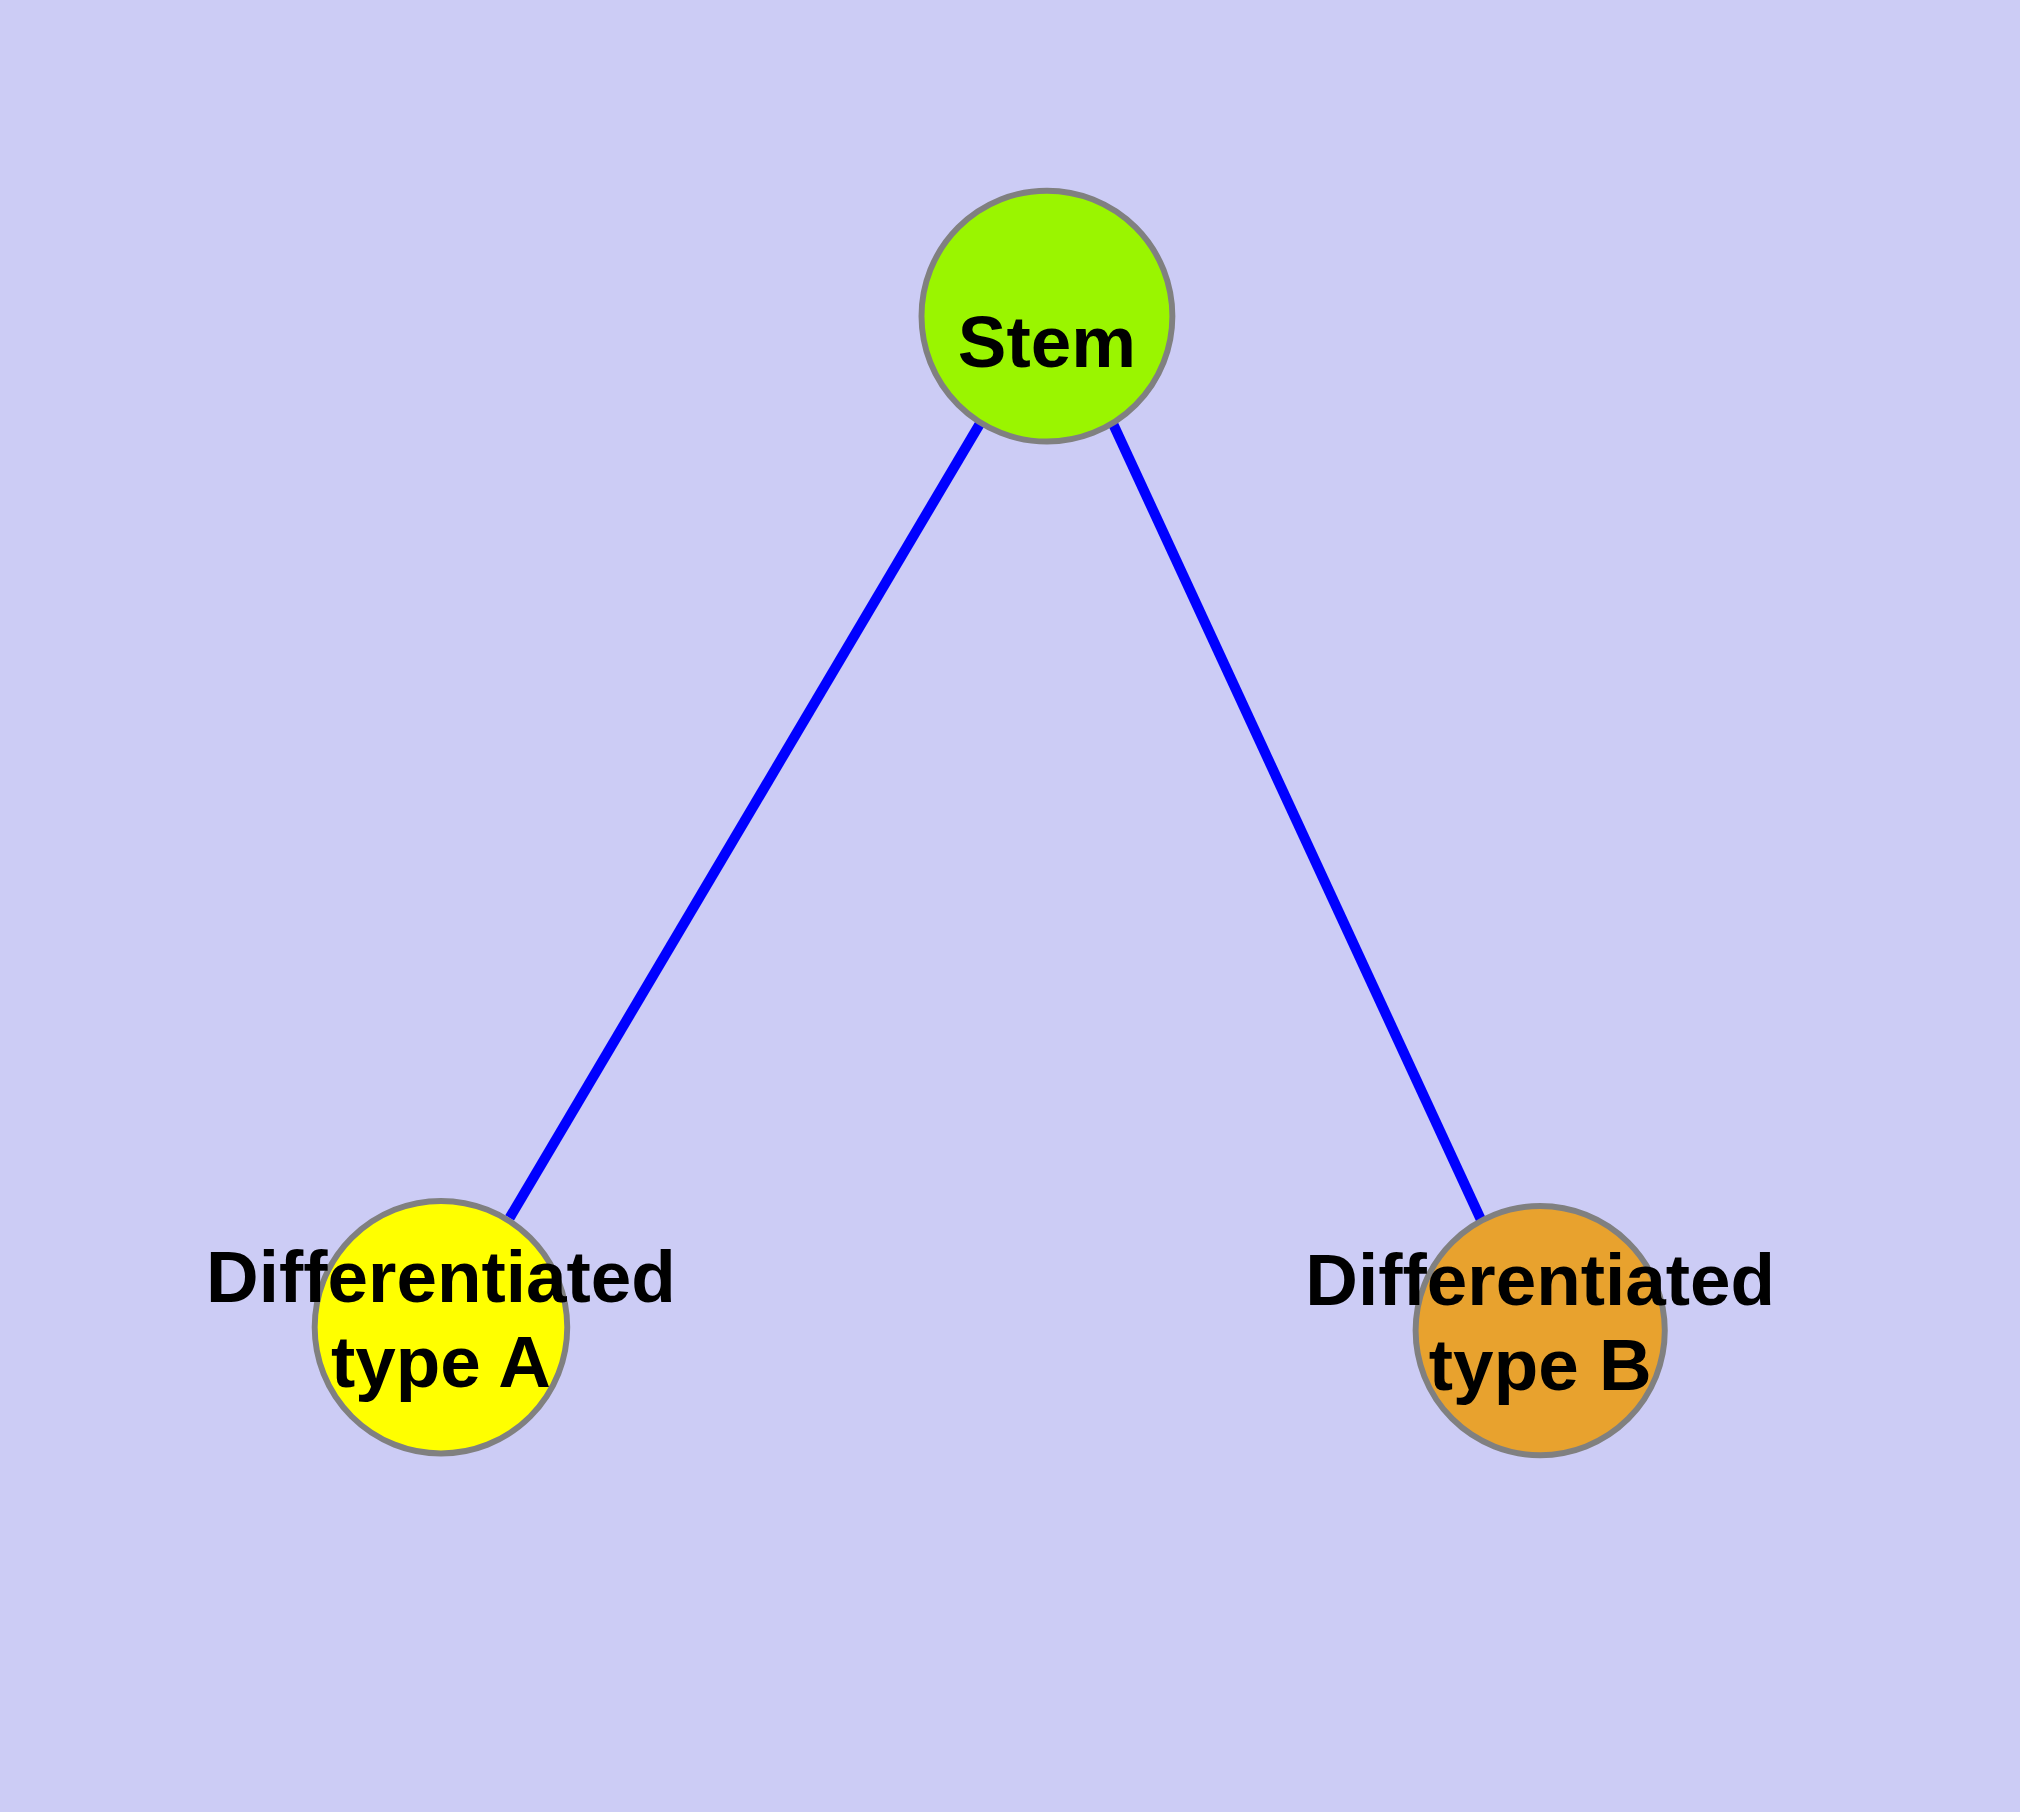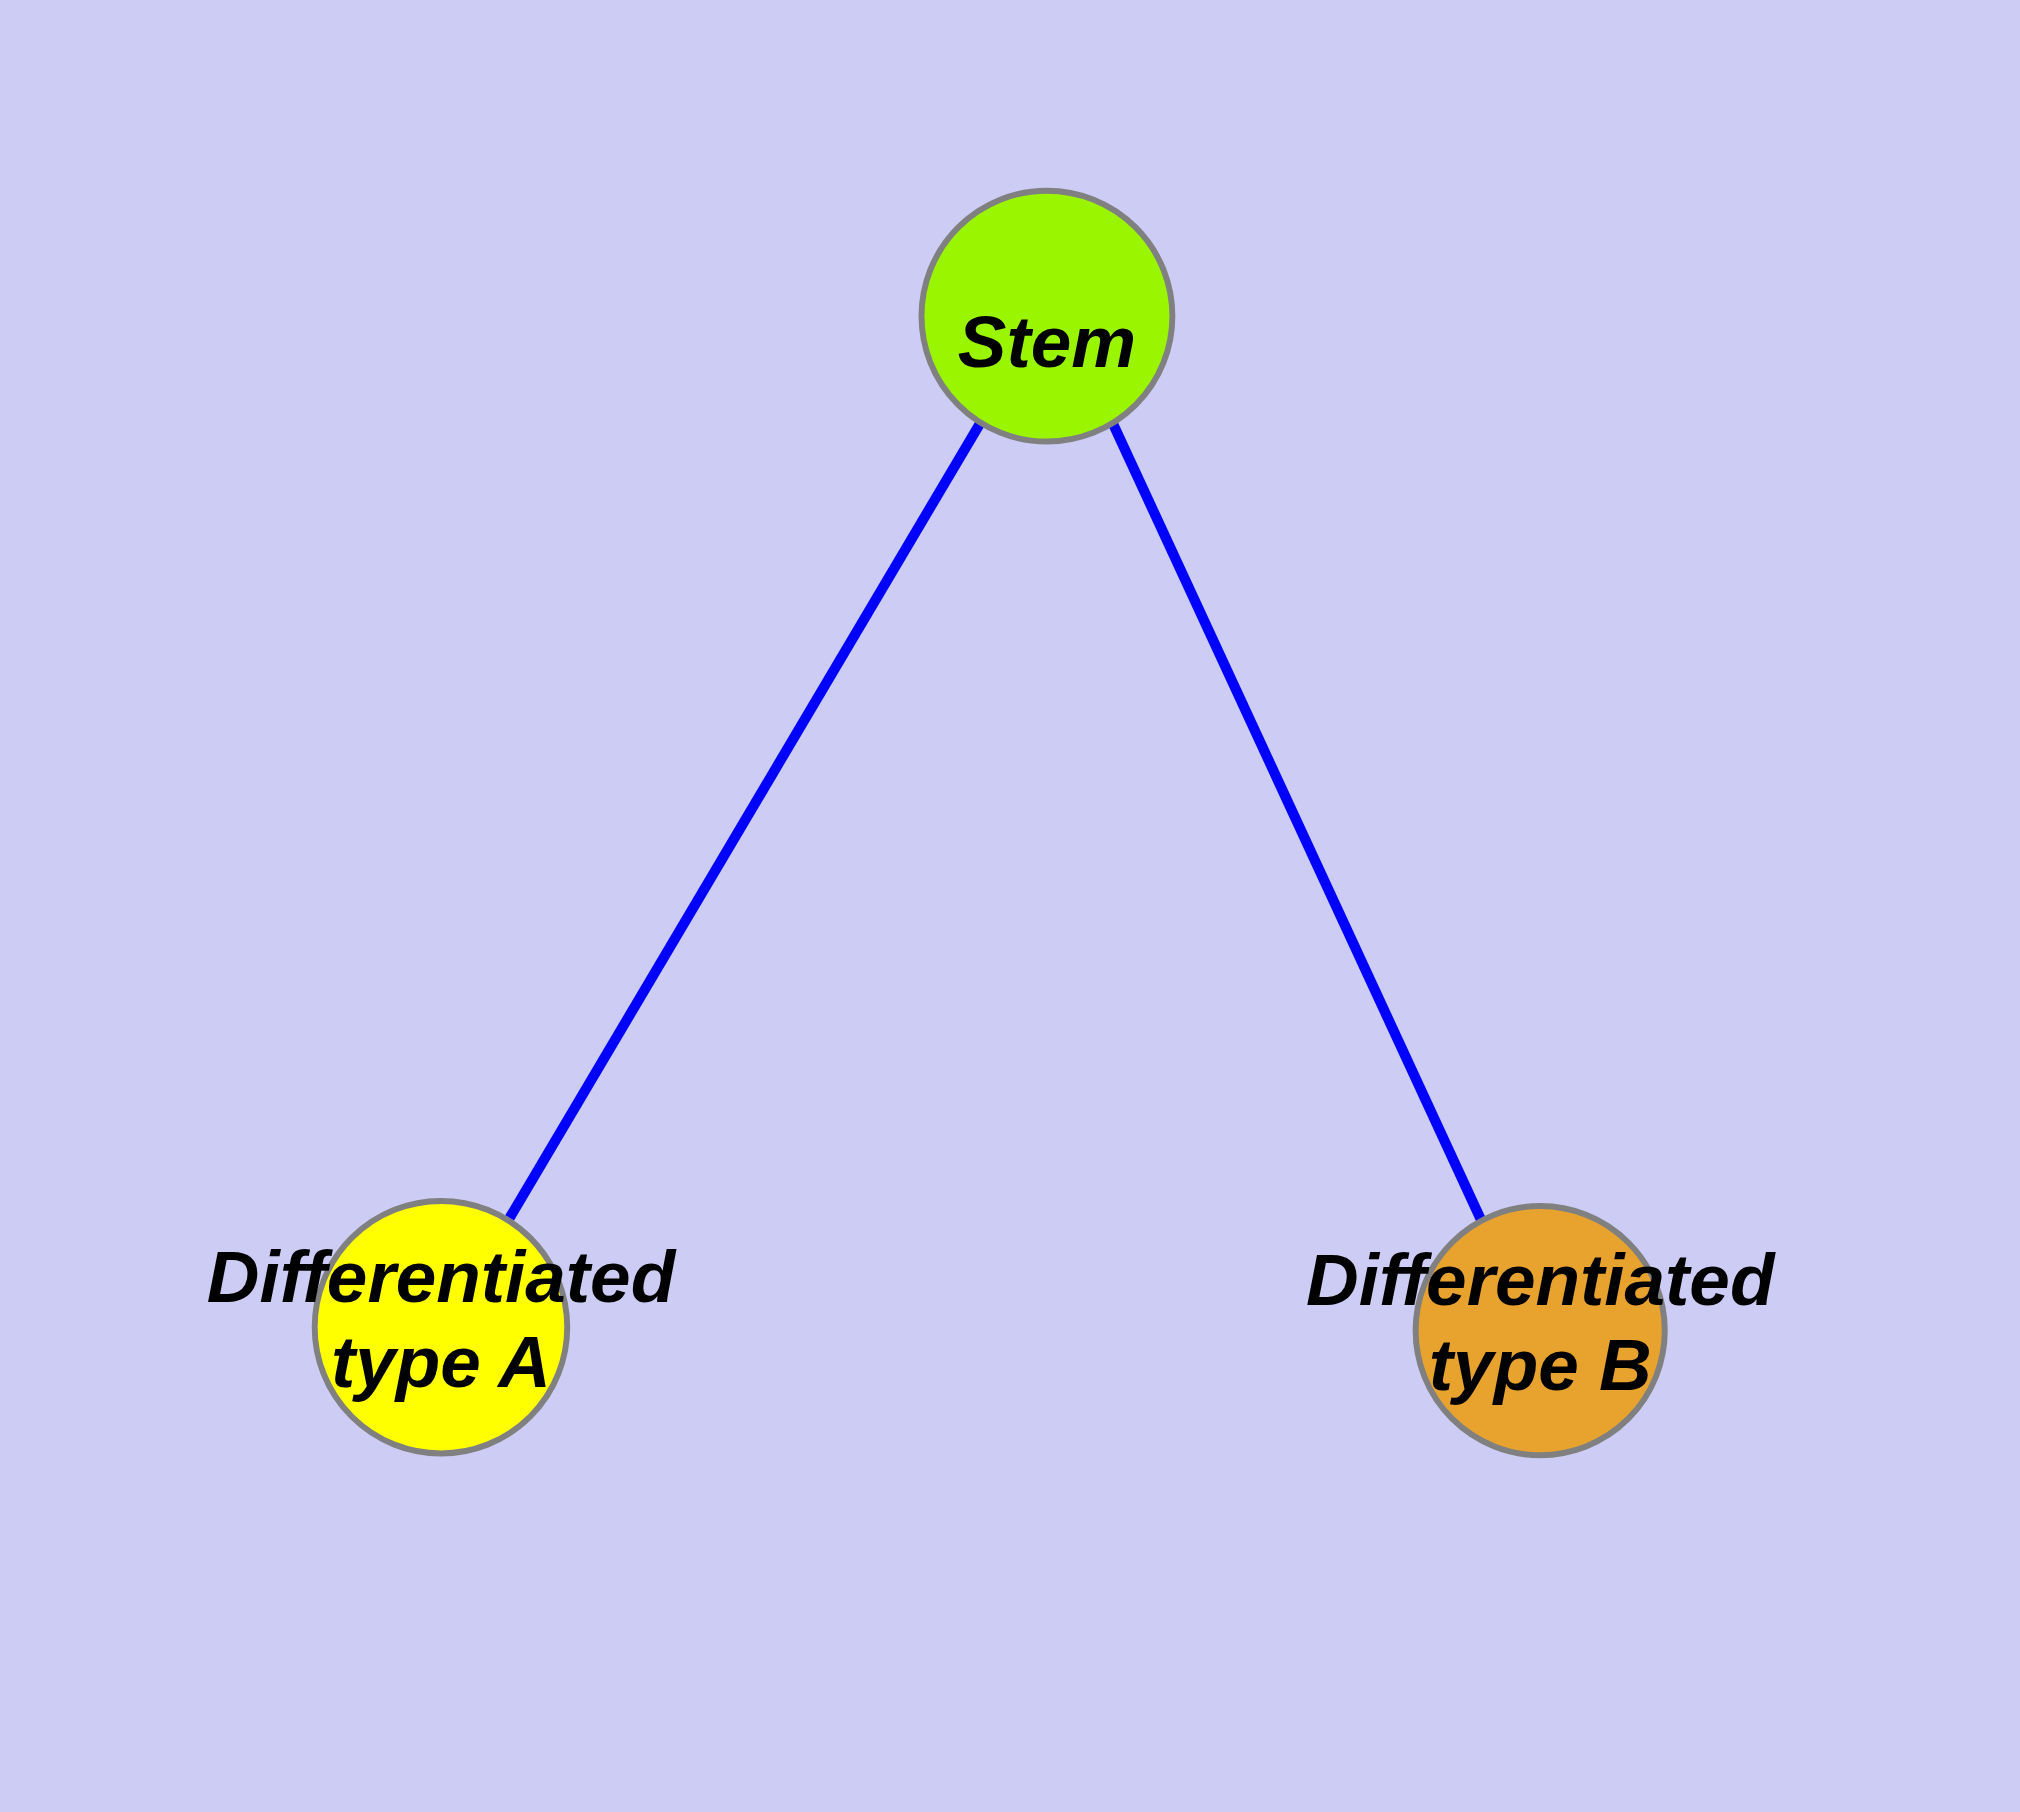--- a/index.html
+++ b/index.html
@@ -17,7 +17,6 @@
     height: 1812px;
     overflow: hidden;
     background: #ccccf5;
-    font-style: italic;
   }
   #graph-svg {
     position: absolute;

